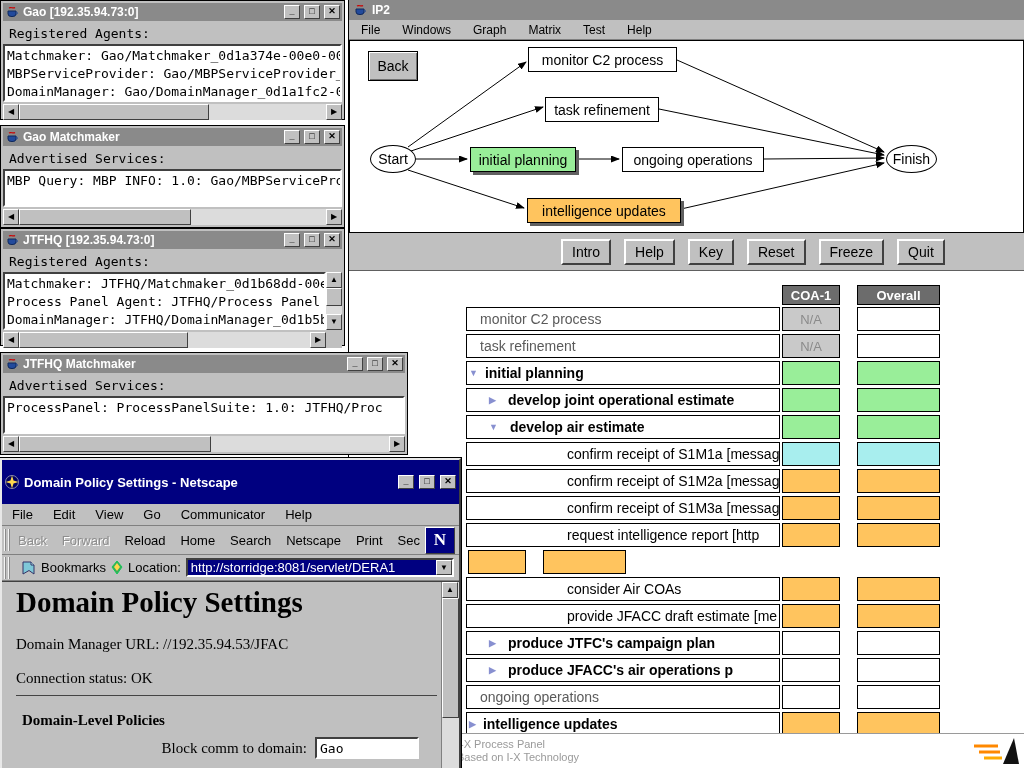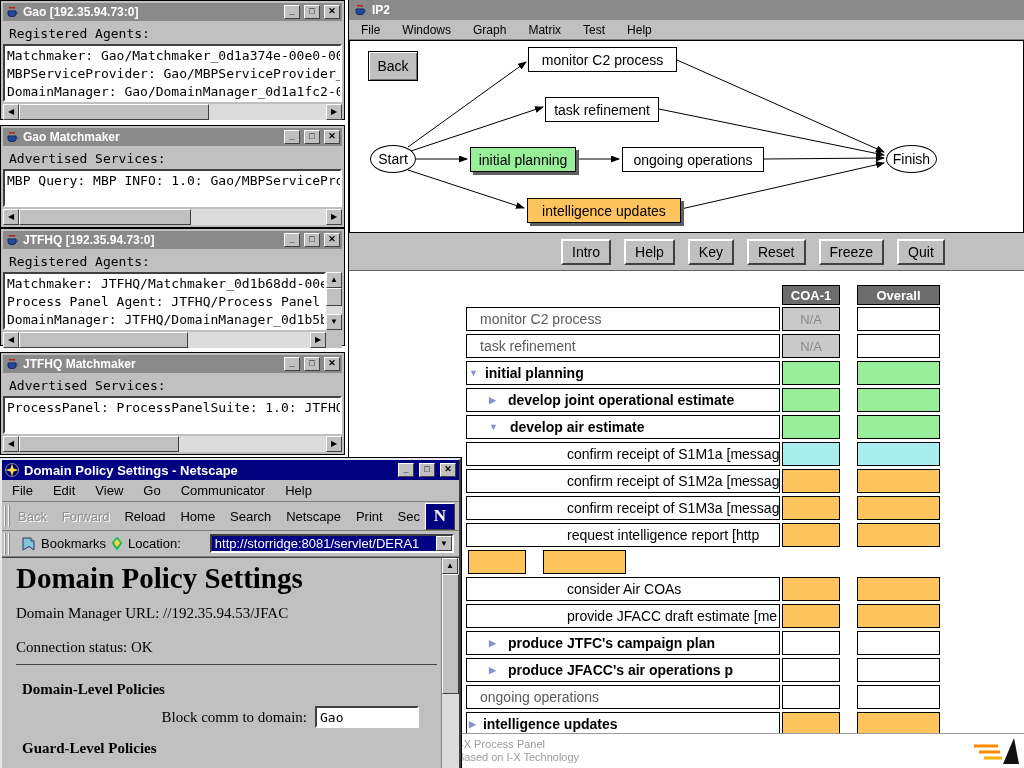--- a/index.html
+++ b/index.html
@@ -33,7 +33,7 @@
   #win-gao{left:0;top:0;width:345px;height:120px;z-index:10;}
   #win-gaomm{left:0;top:125px;width:345px;height:103px;z-index:10;}
   #win-jtfhq{left:0;top:228px;width:345px;height:118px;z-index:10;}
-  #win-jtfhqmm{left:0;top:352px;width:345px;height:103px;z-index:10;}
+  #win-jtfhqmm{left:0;top:352px;width:408px;height:103px;z-index:10;}
   #win-netscape{left:0;top:458px;width:461px;height:312px;z-index:30;border:2px solid;
                 border-color:#e8e8e8 #404040 #404040 #e8e8e8;outline:1px solid #000;}
   #win-ip2{left:348px;top:0;width:676px;height:768px;border:none;border-left:1px solid #000;

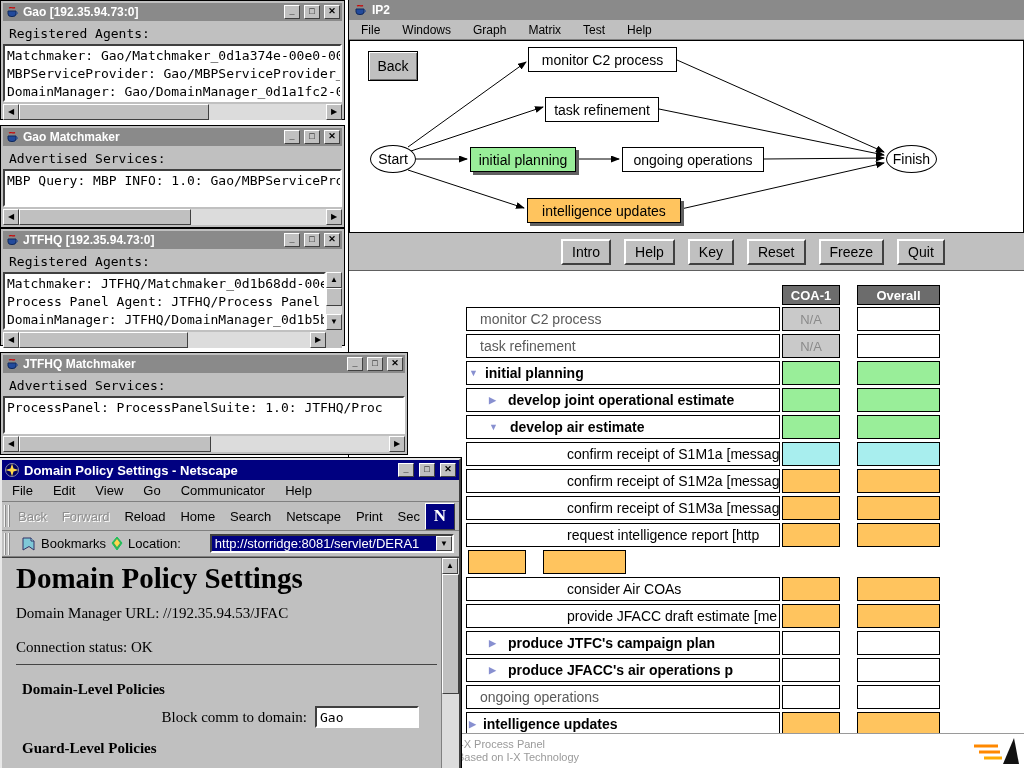--- a/index.html
+++ b/index.html
@@ -89,7 +89,7 @@
 
   
   .ntitle{height:20px;background:#000080;color:#fff;display:flex;align-items:center;gap:5px;
-          padding:0 3px;font-weight:bold;font-size:13px;}
+          padding:12px 3px;font-weight:bold;font-size:13px;}
   .ntitle .ttext{flex:1;white-space:nowrap;overflow:hidden;}
   .nmenu{height:21px;display:flex;align-items:center;gap:20px;padding:0 10px;font-size:13px;
          border-bottom:1px solid #808080;background:#c0c0c0;}

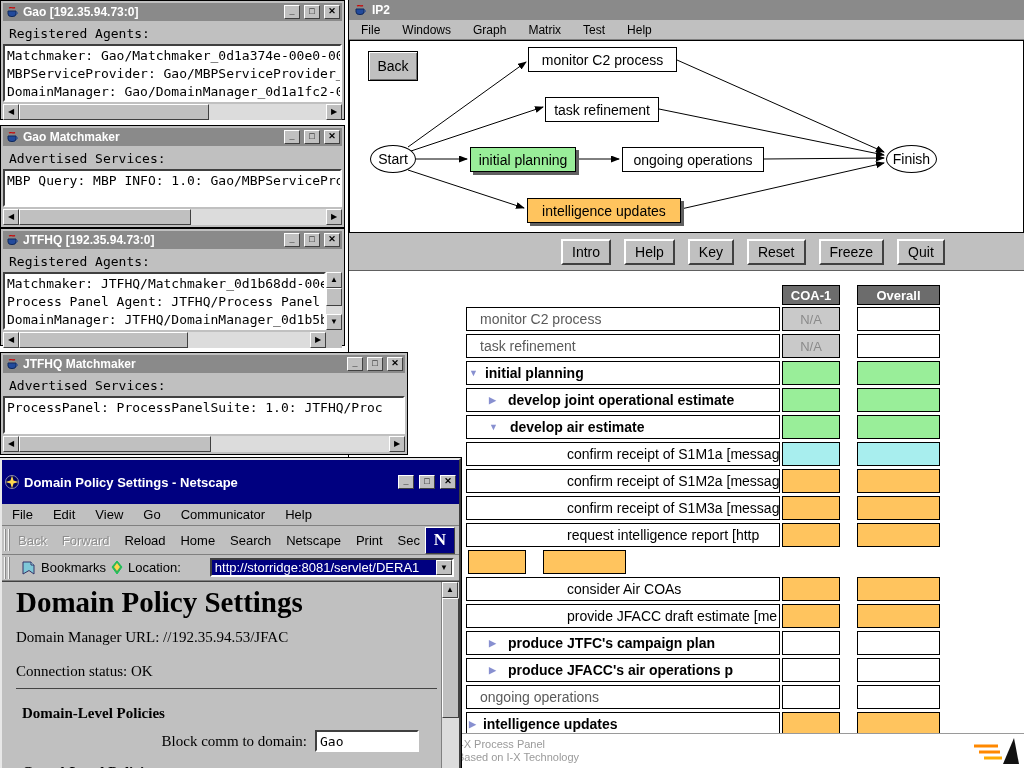--- a/index.html
+++ b/index.html
@@ -105,7 +105,7 @@
   .nloc{height:25px;display:flex;align-items:center;gap:5px;padding:0 5px 0 2px;border-bottom:1px solid #808080;
         background:#c0c0c0;font-size:13px;}
   .urlwrap{flex:1;display:flex;align-items:center;border:2px solid;border-color:#404040 #fff #fff #404040;
-           background:#d946ef;height:19px;box-sizing:border-box;margin-left:24px;}
+           background:#d946ef;height:19px;box-sizing:border-box;}
   .urltext{flex:1;background:#000080;color:#fff;font-size:13px;padding:0 3px;height:15px;line-height:15px;
            white-space:nowrap;overflow:hidden;}
   .drop{width:16px;height:15px;background:#c0c0c0;border:1px solid;border-color:#fff #404040 #404040 #fff;

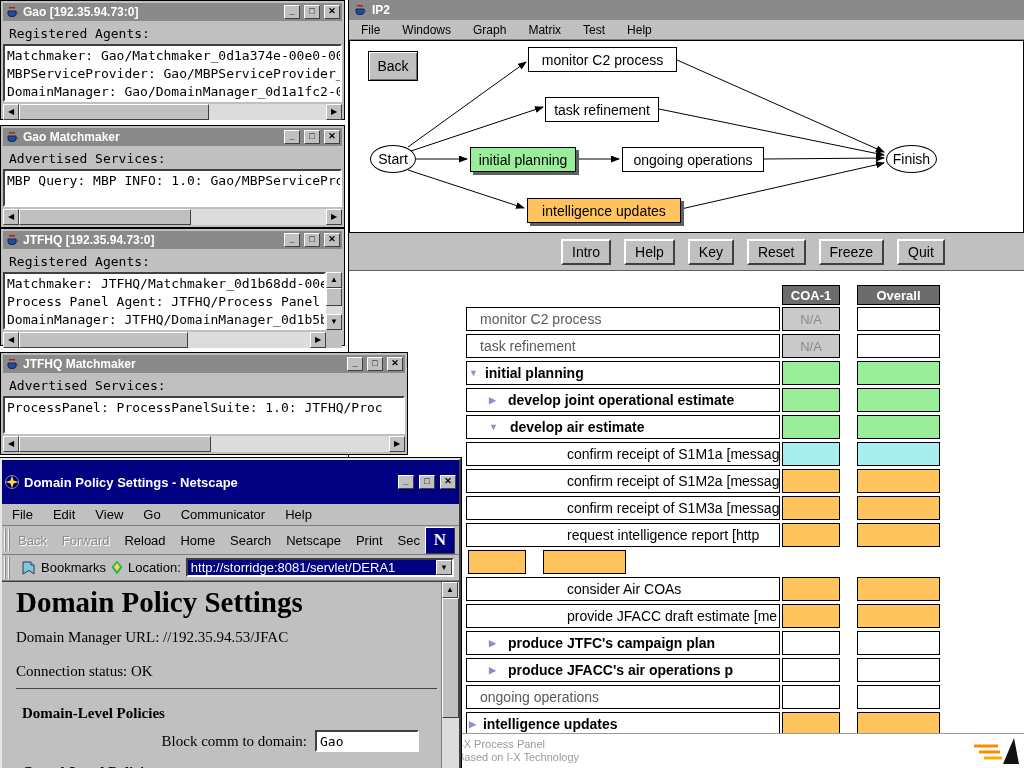--- a/index.html
+++ b/index.html
@@ -113,7 +113,7 @@
   .ncontent{display:flex;background:#c0c0c0;height:213px;border-top:1px solid #404040;}
   .npage{flex:1;padding:0 4px 0 14px;font-family:"Liberation Serif",serif;color:#000;overflow:hidden;}
   .npage h1{margin:4px 0 0;font-size:29px;font-weight:bold;}
-  .purl{margin:10px 0 0;font-size:15px;}
+  .purl{margin:17px 0 0;font-size:15px;}
   .pstat{margin:17px 0 0;font-size:15px;}
   .npage hr{border:0;border-top:1px solid #444;margin:8px 0 0;}
   .sect{font-weight:bold;font-size:15px;margin:16px 0 0 6px;}

